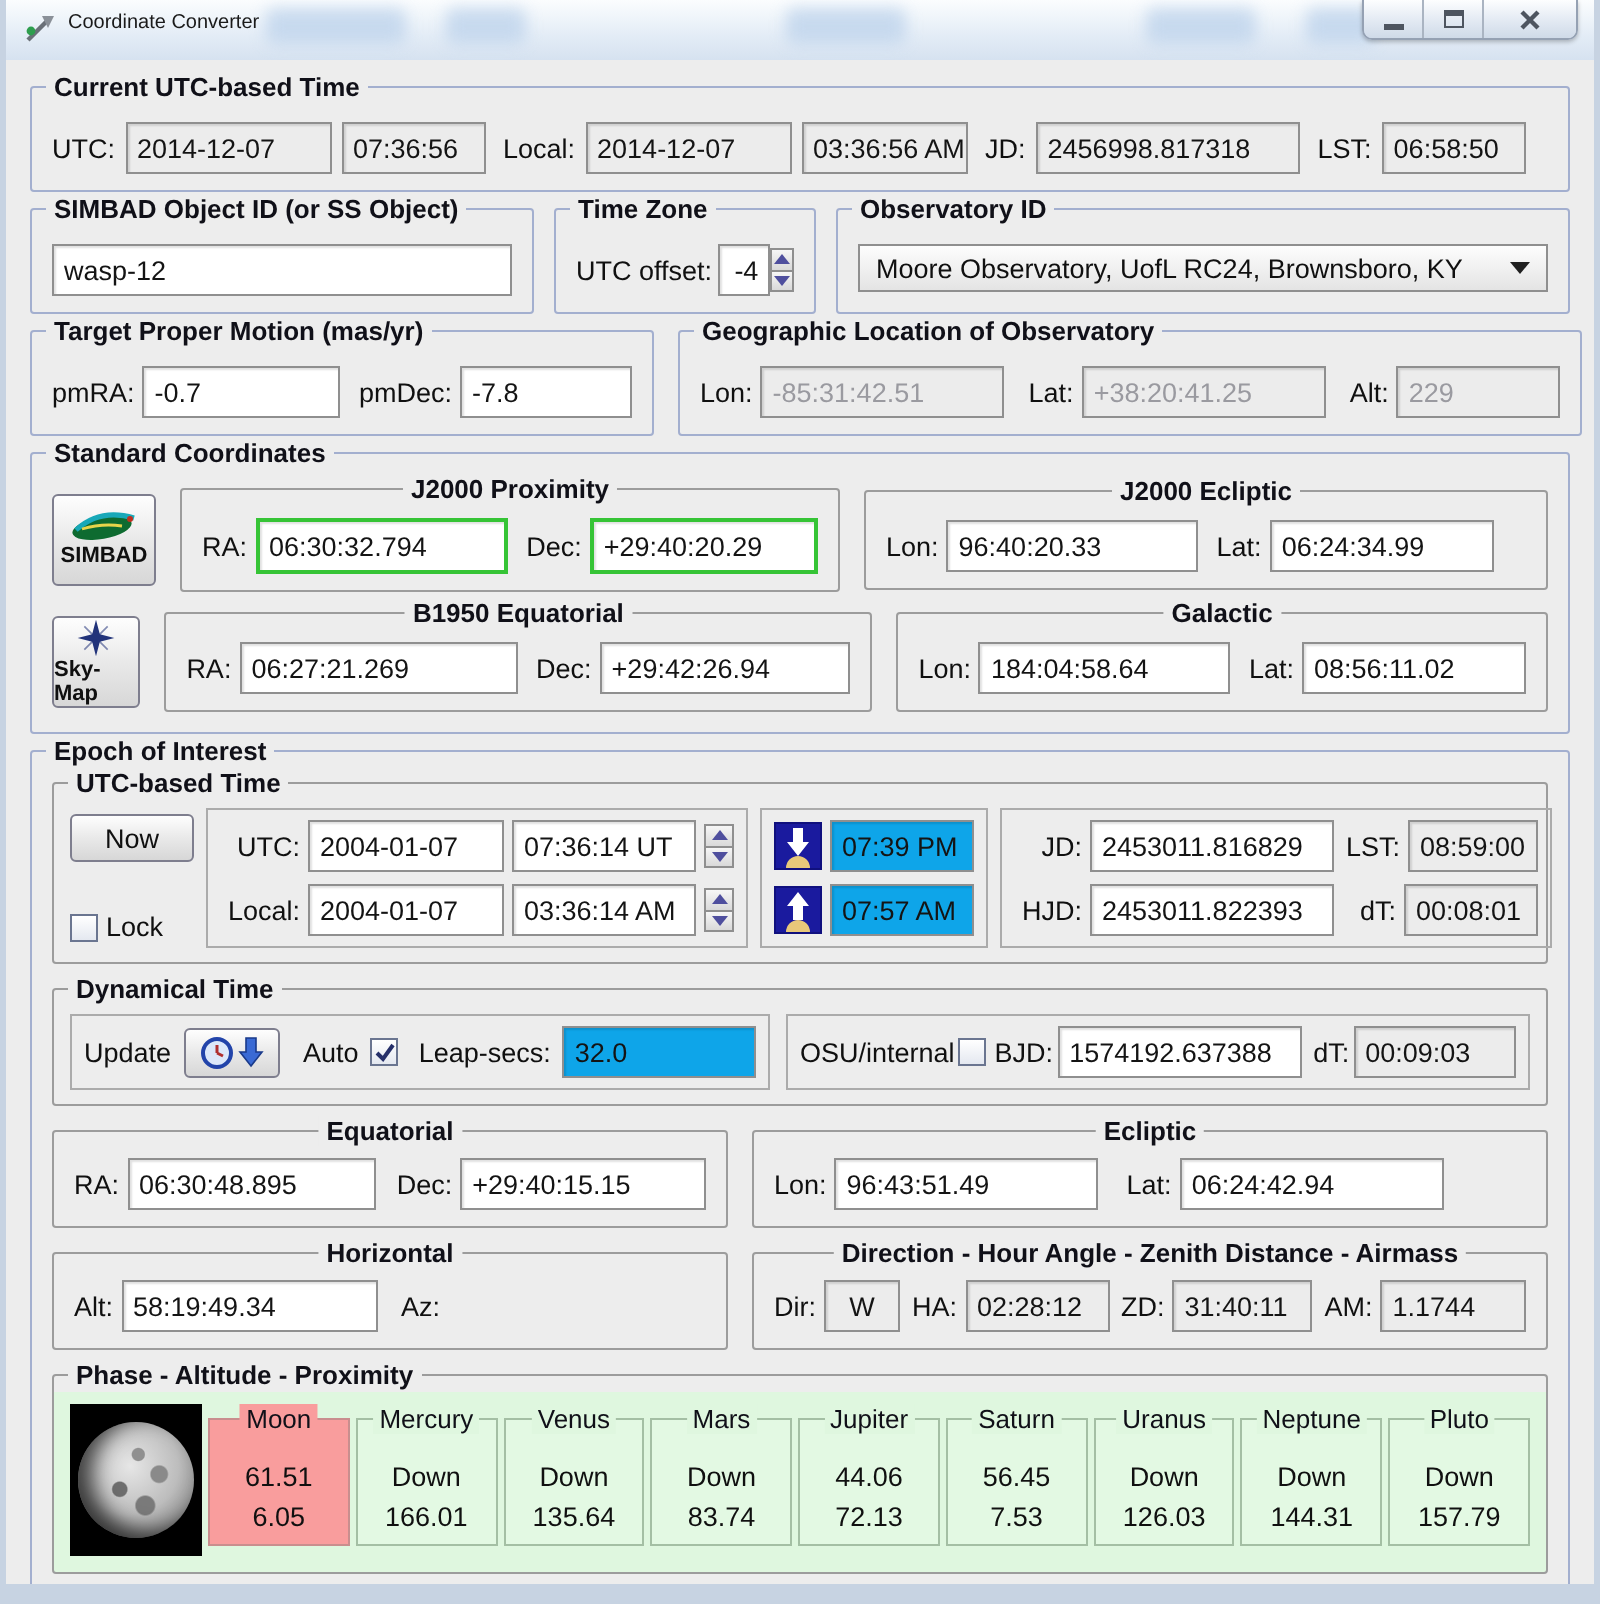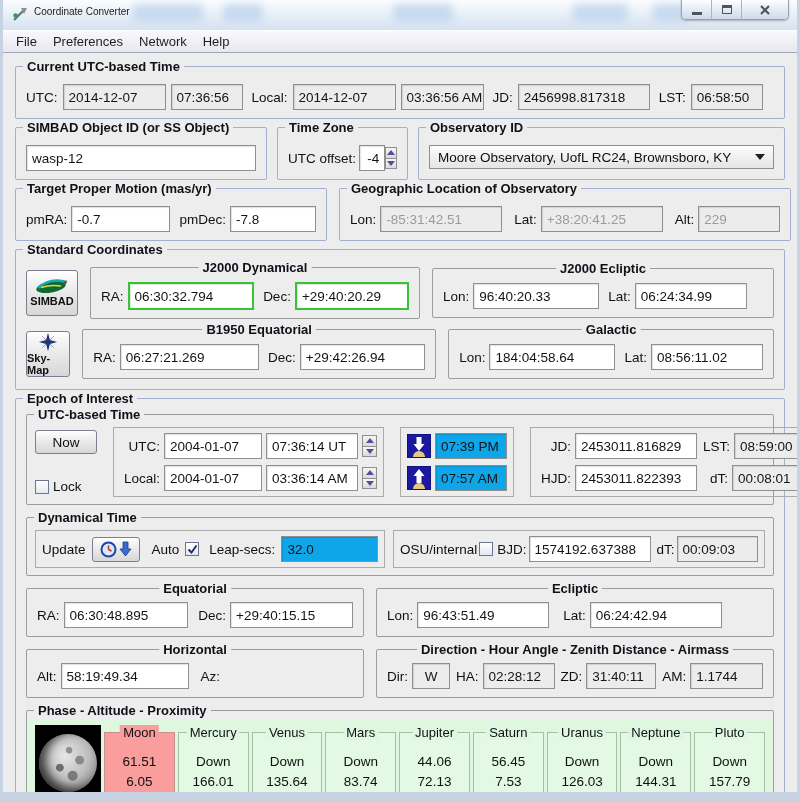--- a/index.html
+++ b/index.html
@@ -119,12 +119,6 @@
     </div>
   </div>
 
-  <div class="menubar">
-    <span class="menu-item">File</span>
-    <span class="menu-item">Preferences</span>
-    <span class="menu-item">Network</span>
-    <span class="menu-item">Help</span>
-  </div>
 
   <div class="content">
 

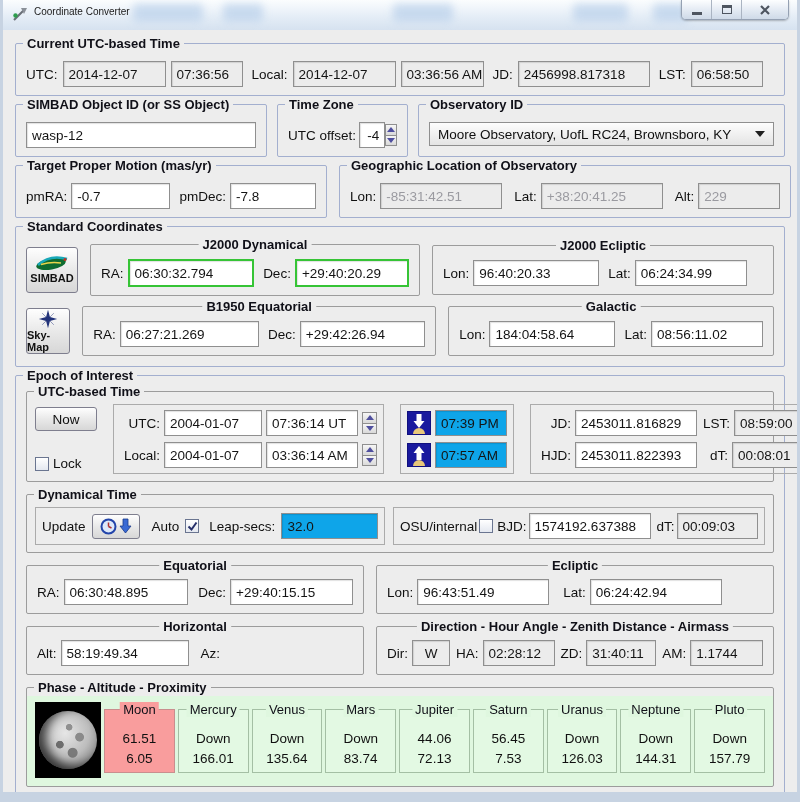--- a/index.html
+++ b/index.html
@@ -210,7 +210,7 @@
           <span style="font-size:11px;font-weight:bold;">SIMBAD</span>
         </div>
         <div class="grp gray center" style="width:330px;padding-top:14px;">
-          <span class="legend">J2000 Dynamical</span>
+          <span class="legend">J2000 Proximity</span>
           <div class="row" style="gap:4px;">
             <span class="lbl">RA:</span>
             <div class="fld hl" style="width:140px;">06:30:32.794</div>

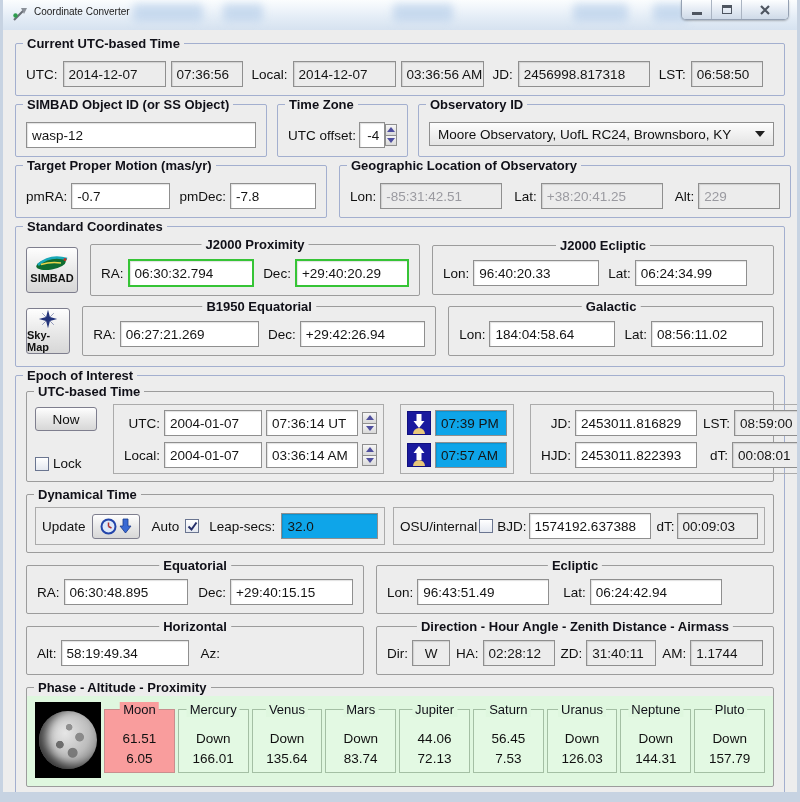--- a/index.html
+++ b/index.html
@@ -267,7 +267,7 @@
 
       <div class="grp gray" style="padding:12px 8px 7px 8px;">
         <span class="legend">UTC-based Time</span>
-        <div class="row" style="gap:16px;align-items:stretch;">
+        <div class="row" style="gap:6px;align-items:stretch;">
           <div style="display:flex;flex-direction:column;justify-content:space-between;padding:3px 0;">
             <div class="btn" style="width:62px;height:24px;">Now</div>
             <div class="row" style="gap:4px;">

